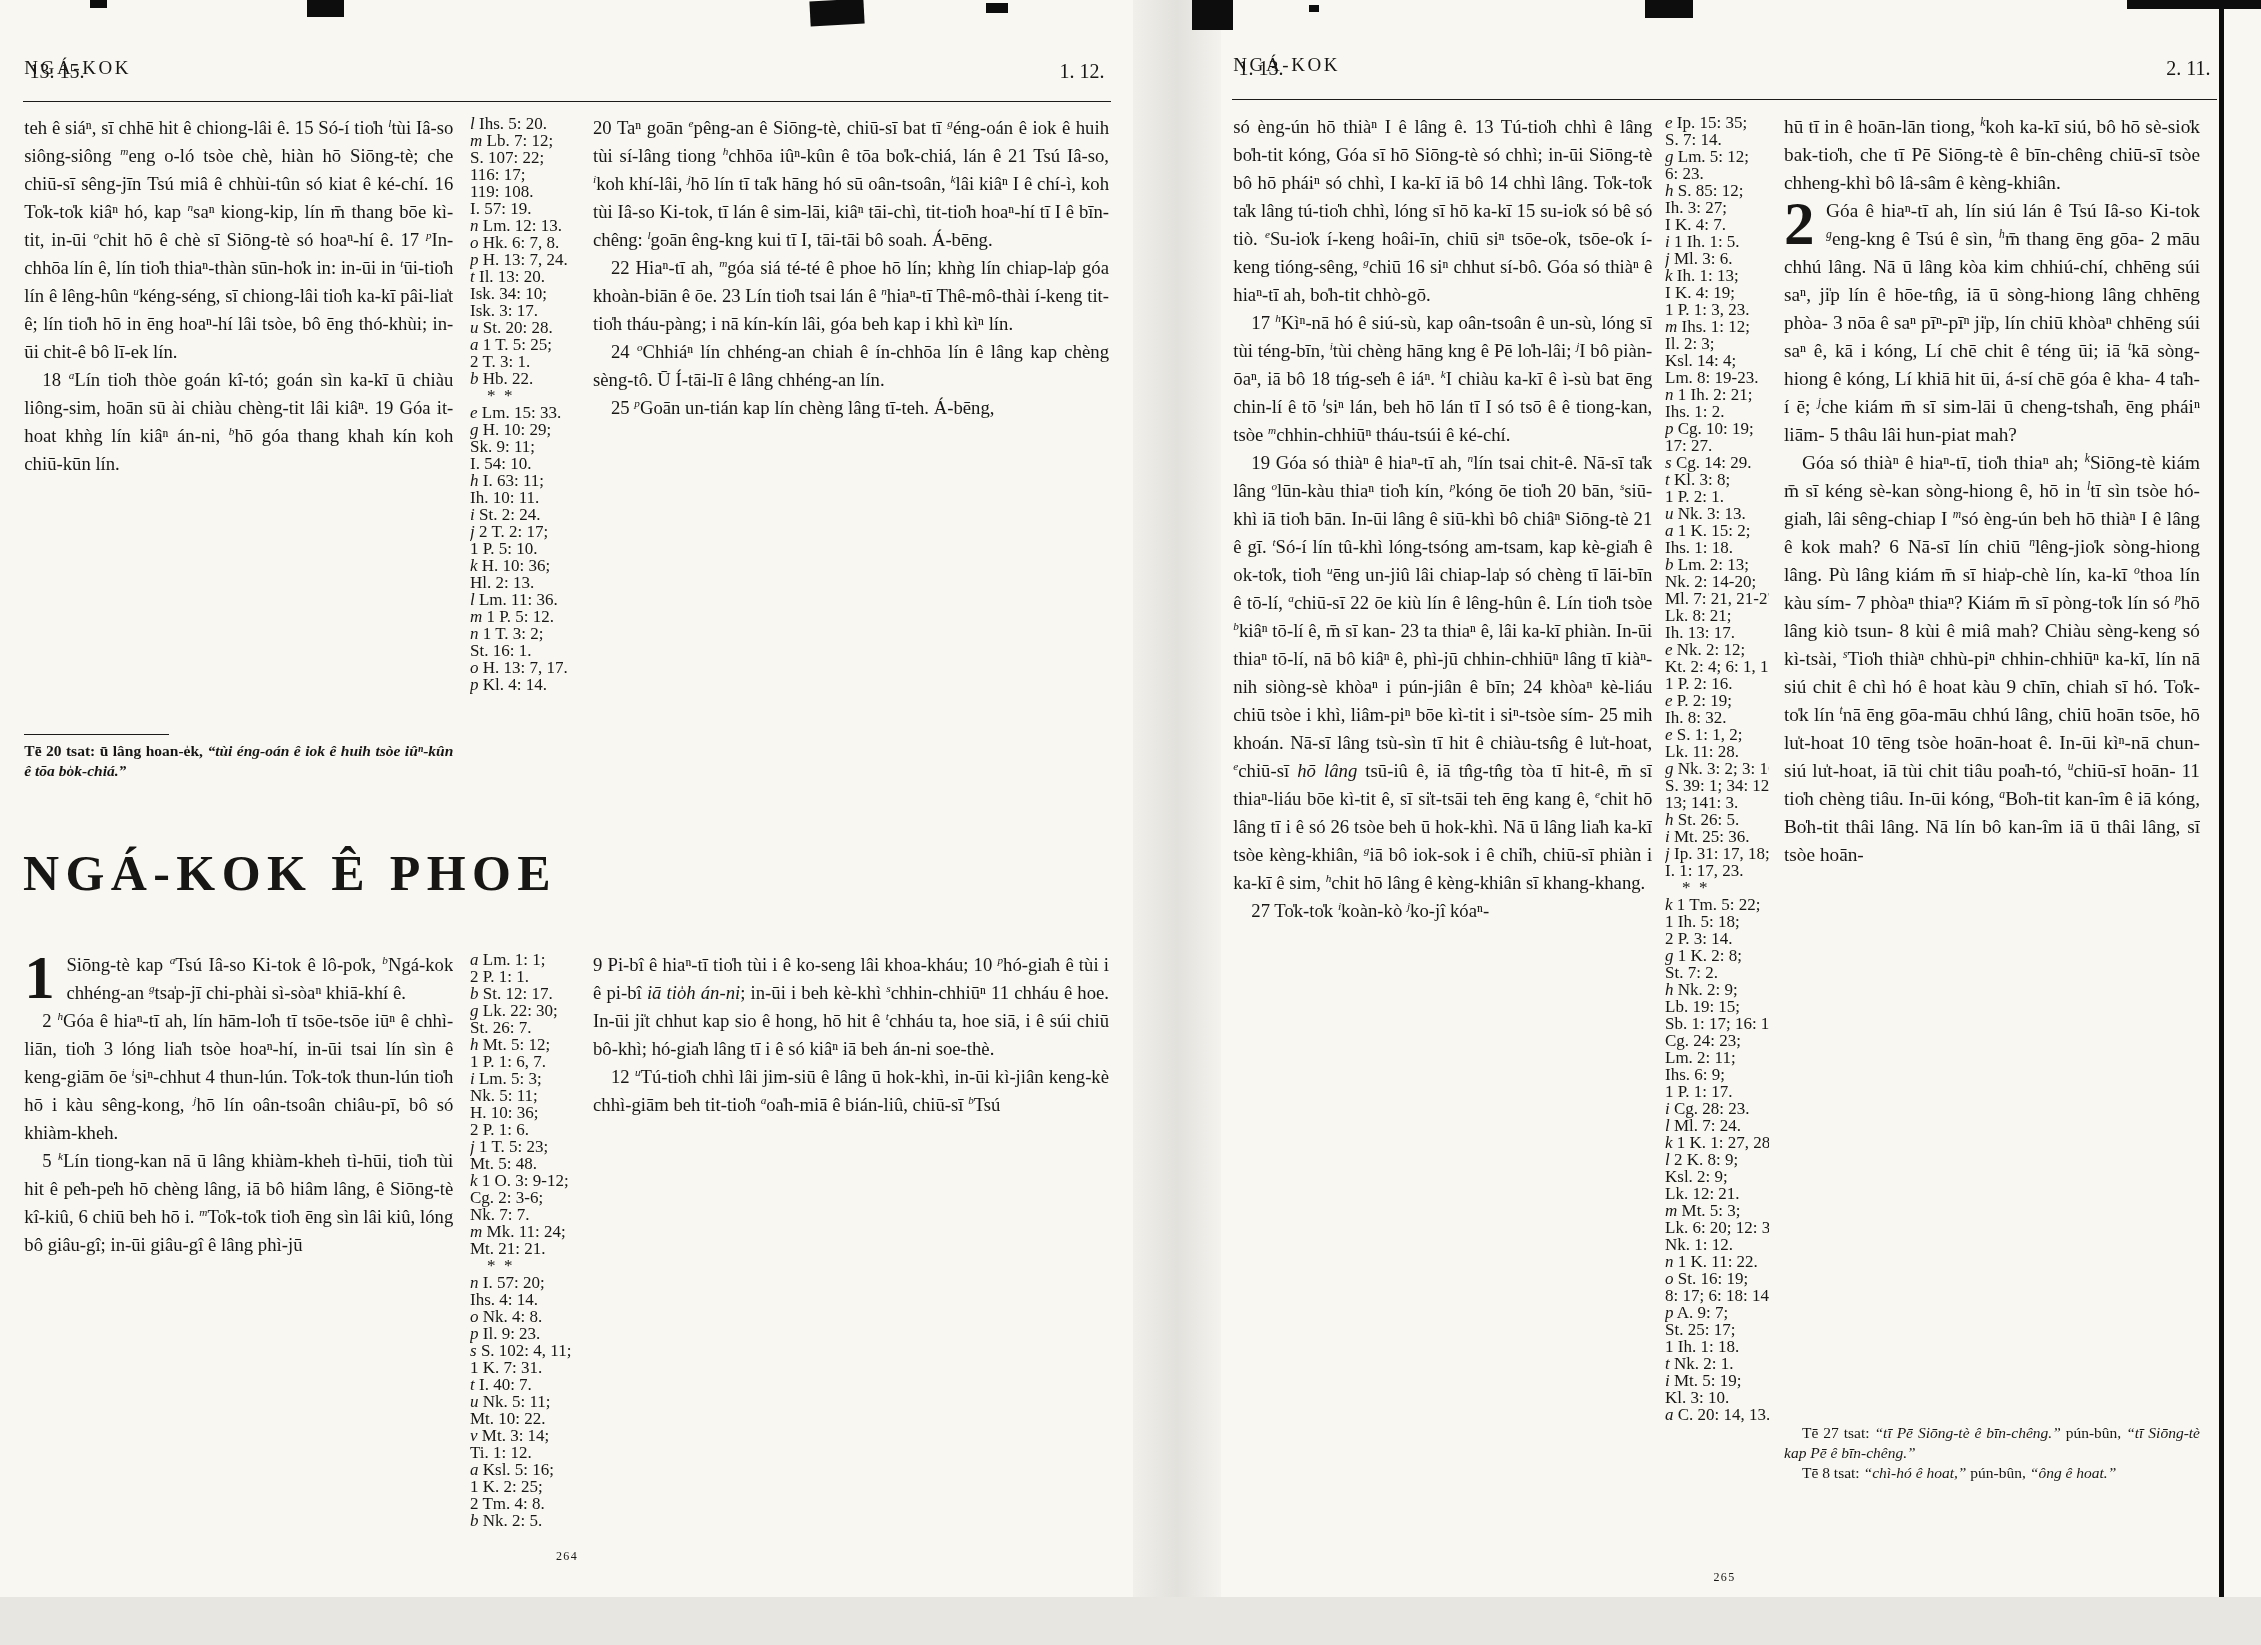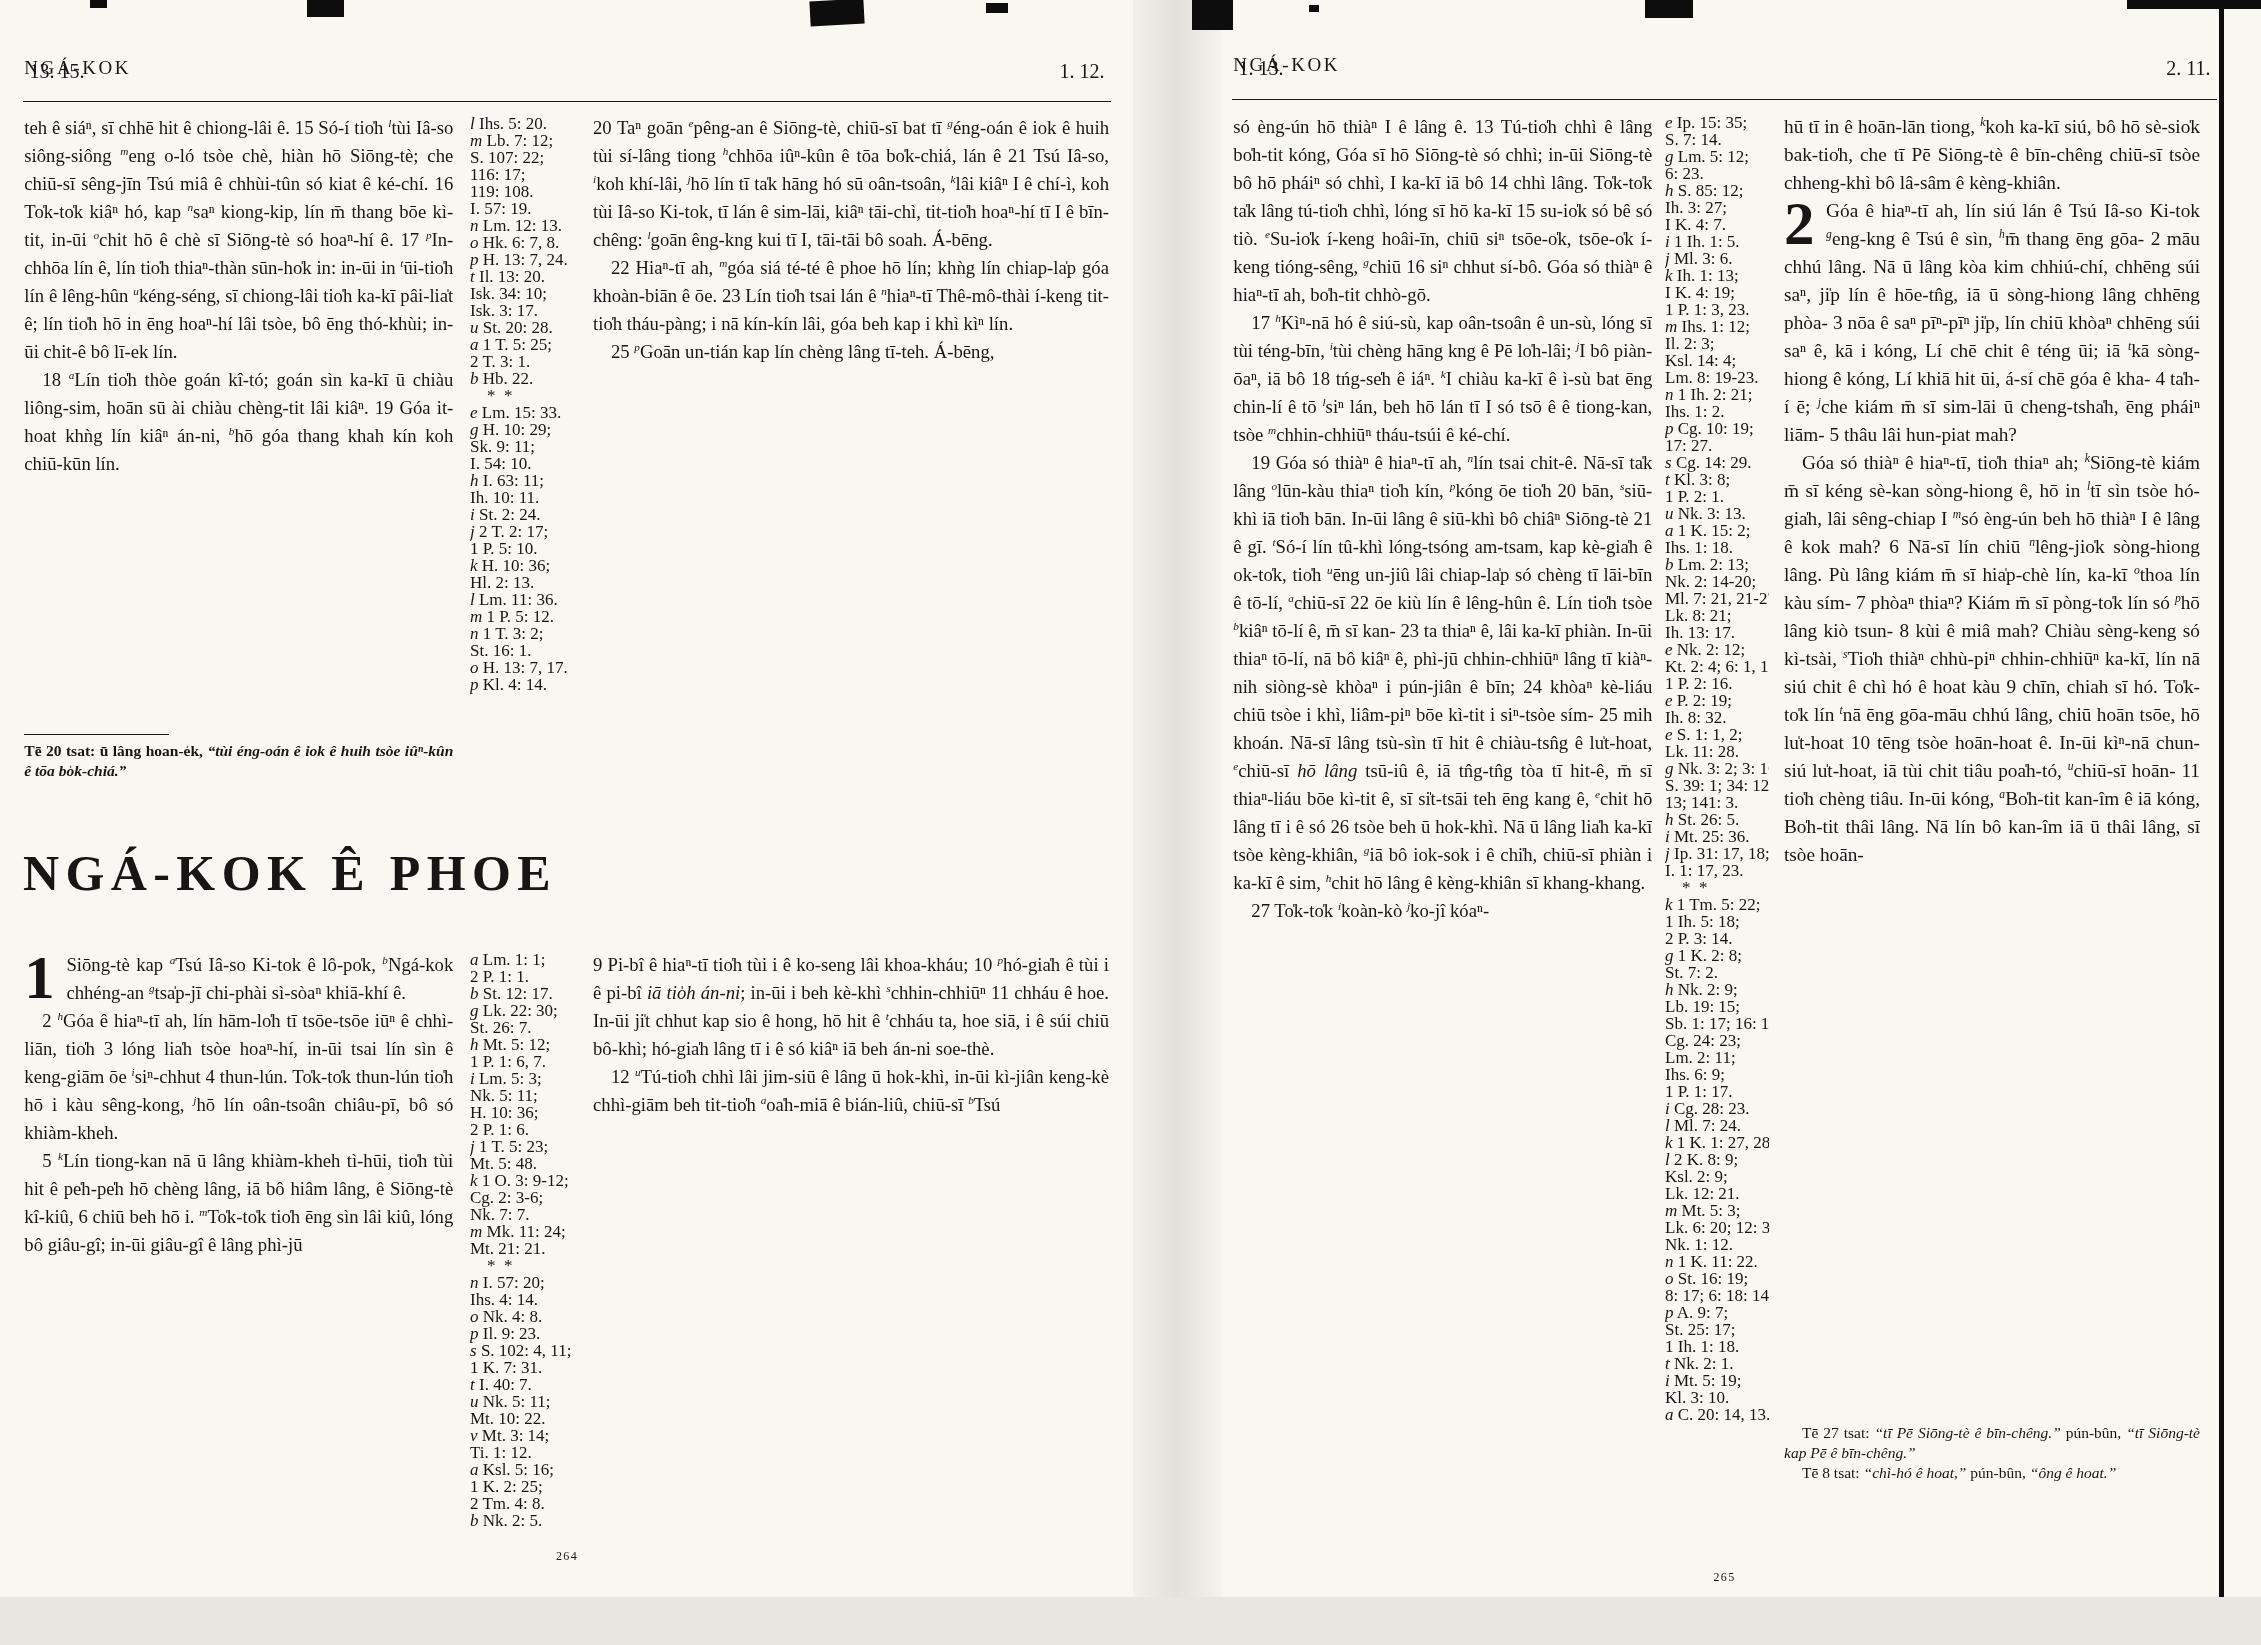--- a/index.html
+++ b/index.html
@@ -108,6 +108,7 @@
     <div class="textcol cont" style="left:570px;top:71px;width:516px;height:697px">
         <div class="para">20 Taⁿ goān <sup><i>e</i></sup>pêng-an ê Siōng-tè, chiū-sī bat tī <sup><i>g</i></sup>éng-oán ê iok ê huih tùi sí-lâng tiong <sup><i>h</i></sup>chhōa iûⁿ-kûn ê tōa bo̍k-chiá, lán ê 21 Tsú Iâ-so, <sup><i>i</i></sup>koh khí-lâi, <sup><i>j</i></sup>hō lín tī ta̍k hāng hó sū oân-tsoân, <sup><i>k</i></sup>lâi kiâⁿ I ê chí-ì, koh tùi Iâ-so Ki-tok, tī lán ê sim-lāi, kiâⁿ tāi-chì, tit-tio̍h hoaⁿ-hí tī I ê bīn-chêng: <sup><i>l</i></sup>goān êng-kng kui tī I, tāi-tāi bô soah. Á-bēng.</div>
         <div class="para">22 Hiaⁿ-tī ah, <sup><i>m</i></sup>góa siá té-té ê phoe hō lín; khǹg lín chiap-la̍p góa khoàn-biān ê ōe. 23 Lín tio̍h tsai lán ê <sup><i>n</i></sup>hiaⁿ-tī Thê-mô-thài í-keng tit-tio̍h tháu-pàng; i nā kín-kín lâi, góa beh kap i khì kìⁿ lín.</div>
+        <div class="para">24 <sup><i>o</i></sup>Chhiáⁿ lín chhéng-an chiah ê ín-chhōa lín ê lâng kap chèng sèng-tô. Ū Í-tāi-lī ê lâng chhéng-an lín.</div>
         <div class="para">25 <sup><i>p</i></sup>Goān un-tián kap lín chèng lâng tī-teh. Á-bēng,</div>
       </div>
 

